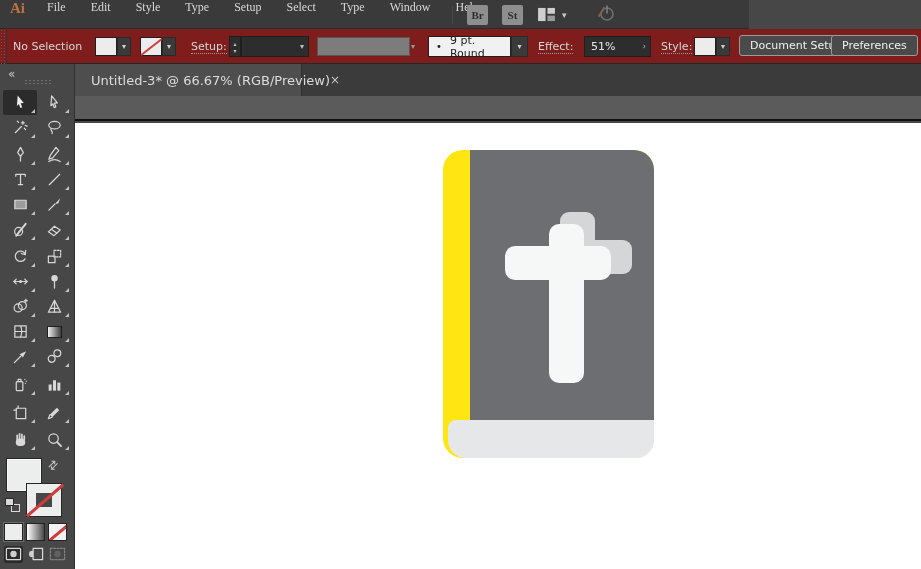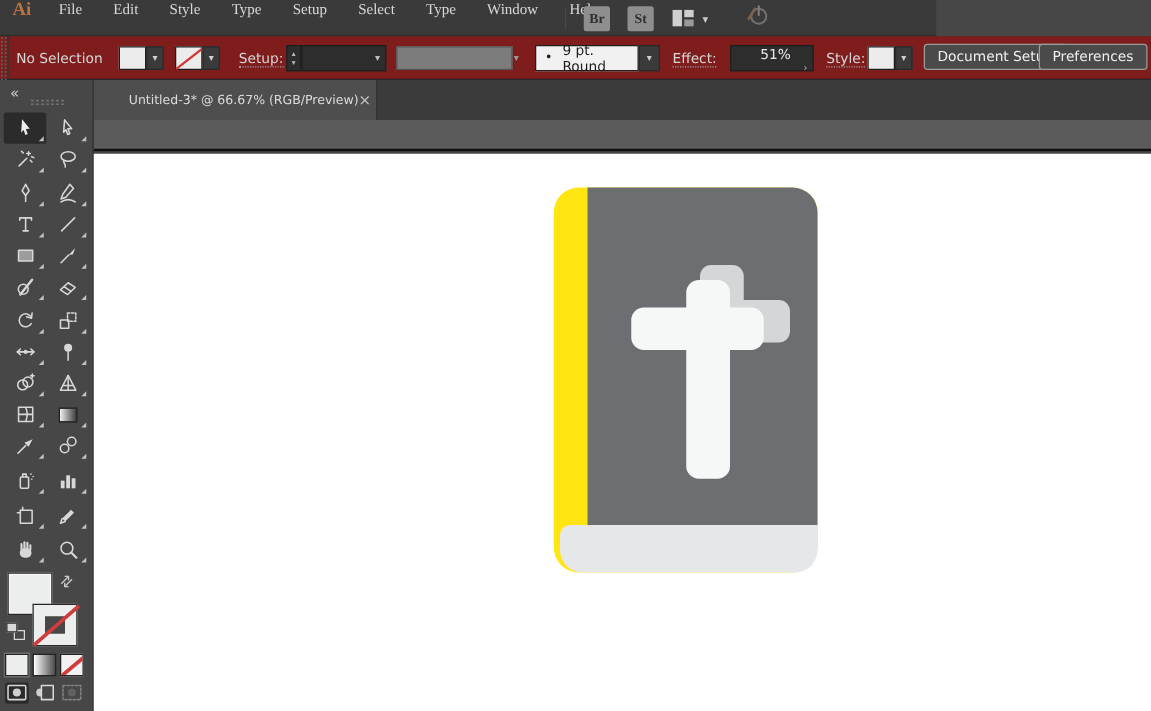--- a/index.html
+++ b/index.html
@@ -155,7 +155,7 @@
     <span class="chev-btn" style="left:511px; width:17px; top:7px; height:21px;">▾</span>
 
     <span class="cb-label linked" style="left:538px">Effect:</span>
-    <span class="dark-well" style="left:584px; width:67px; padding-left:6px;flex-direction:column;">
+    <span class="dark-well" style="left:584px; width:67px; padding-left:6px;">
       <span>51%</span>
       <span class="well-chev">›</span>
     </span>

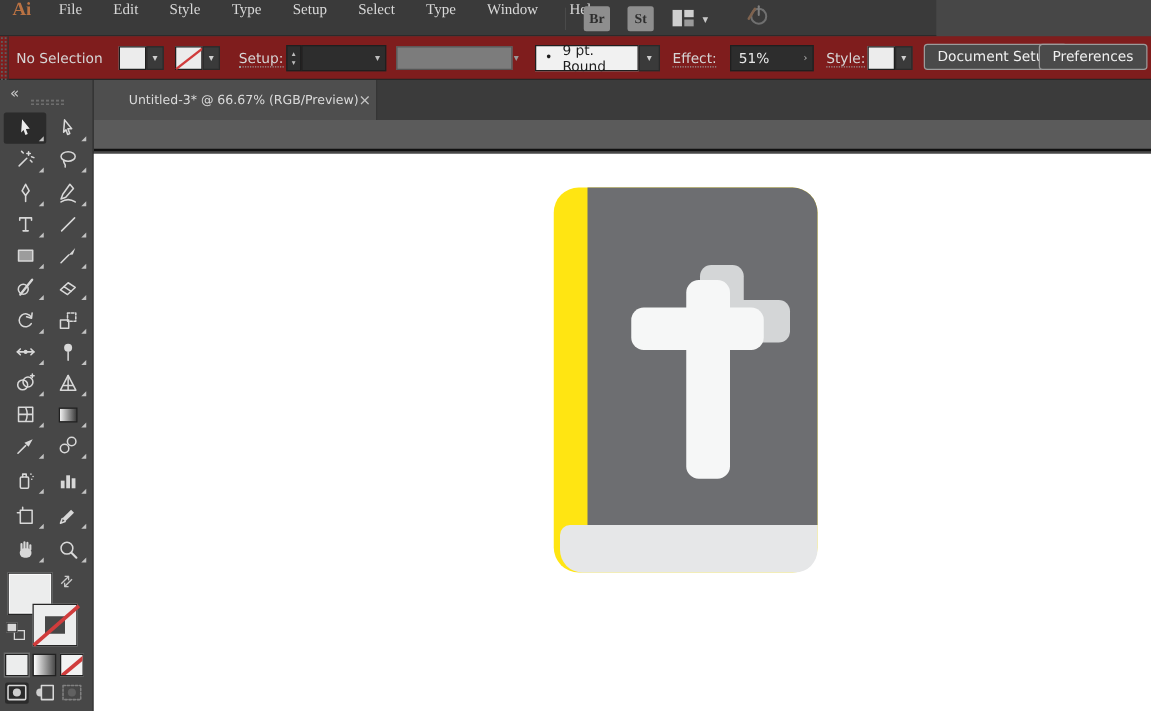--- a/index.html
+++ b/index.html
@@ -40,7 +40,7 @@
   
   .tabbar { position:absolute; left:75px; top:64px; width:846px; height:32px; background:#3B3B3B; }
   .doc-tab { position:absolute; left:0; top:0; width:227px; height:32px; background:#4E4E4E; display:flex; align-items:center; border-right:1px solid #2e2e2e; }
-  .doc-tab .title { margin-left:28px; font-size:10px; color:#DCDCDC; white-space:nowrap; }
+  .doc-tab .title { margin-left:16px; font-size:13px; color:#DCDCDC; white-space:nowrap; }
   .doc-tab .close { margin-left:auto; margin-right:10px; color:#C6C6C6; font-size:12px; line-height:10px; }
   .pasteboard { position:absolute; left:75px; top:96px; width:846px; height:25px; background:#5B5B5B; border-bottom:2px solid #101010; }
 

